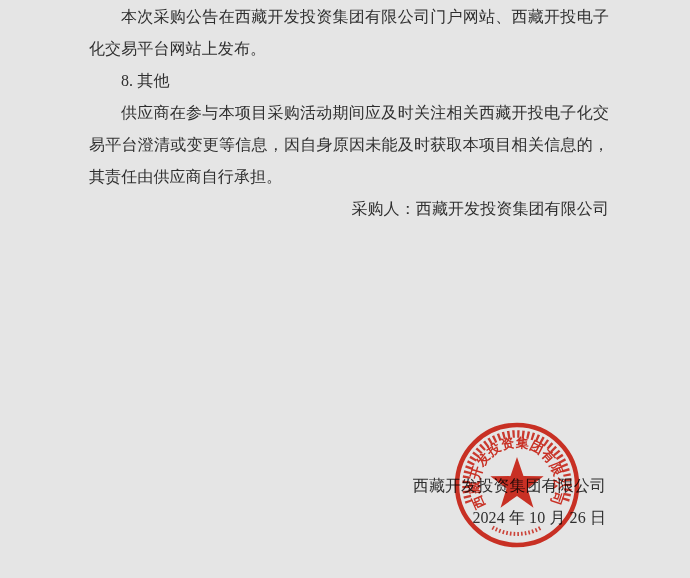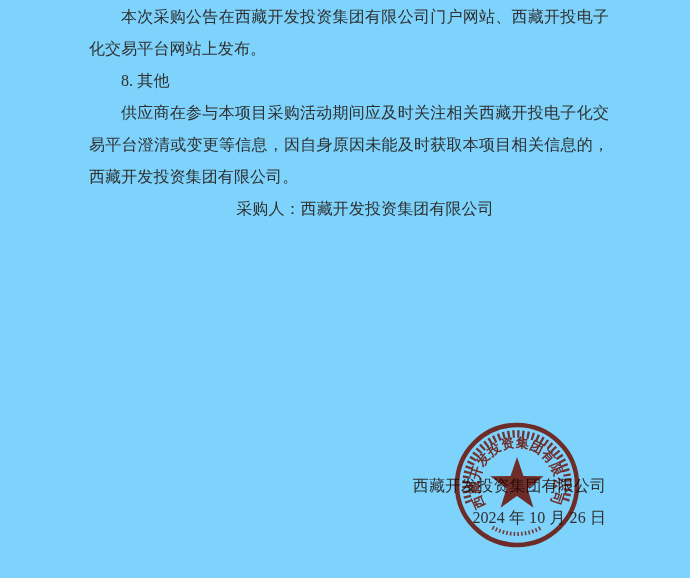--- a/index.html
+++ b/index.html
@@ -11,7 +11,7 @@
   .page {
     position: relative;
     width: 690px; height: 578px;
-    background: #7dd3fc;
+    background: #e5e5e5;
     overflow: hidden;
   }
   .content {

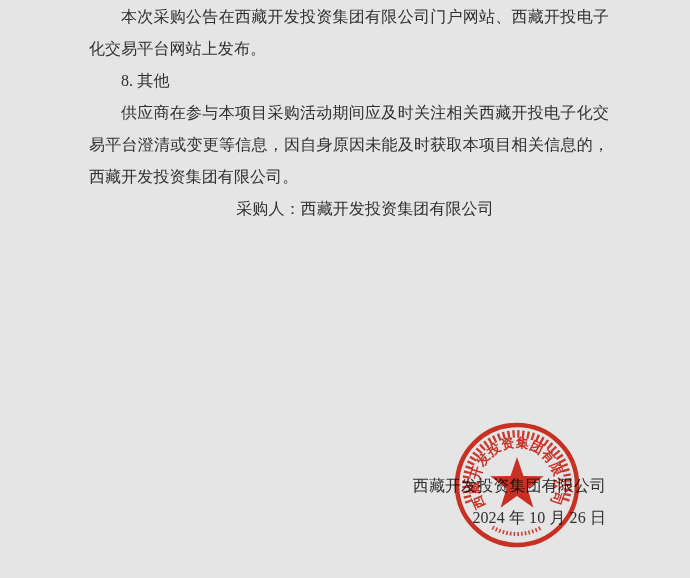--- a/index.html
+++ b/index.html
@@ -74,7 +74,7 @@
 
     <p class="heading">8. 其他</p>
 
-    <p class="para">供应商在参与本项目采购活动期间应及时关注相关西藏开投电子化交易平台澄清或变更等信息，因自身原因未能及时获取本项目相关信息的，西藏开发投资集团有限公司。</p>
+    <p class="para">供应商在参与本项目采购活动期间应及时关注相关西藏开投电子化交易平台澄清或变更等信息，因自身原因未能及时获取本项目相关信息的，其责任由供应商自行承担。</p>
 
 
     <p class="contact-row"><span>采购人：</span><span>西藏开发投资集团有限公司</span></p>

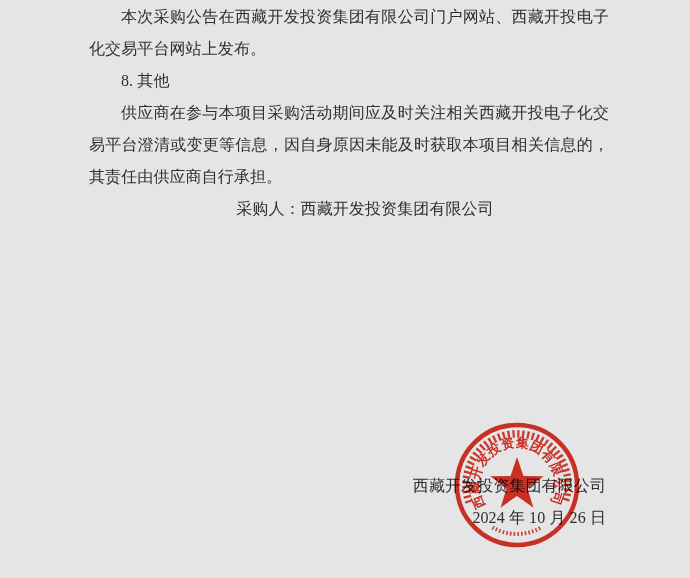--- a/index.html
+++ b/index.html
@@ -37,7 +37,7 @@
   .contact-row {
     margin: 0;
     text-indent: 2em;
-    text-align: center;
+    text-align: right;
     white-space: pre-wrap;
   }
   .signature {

